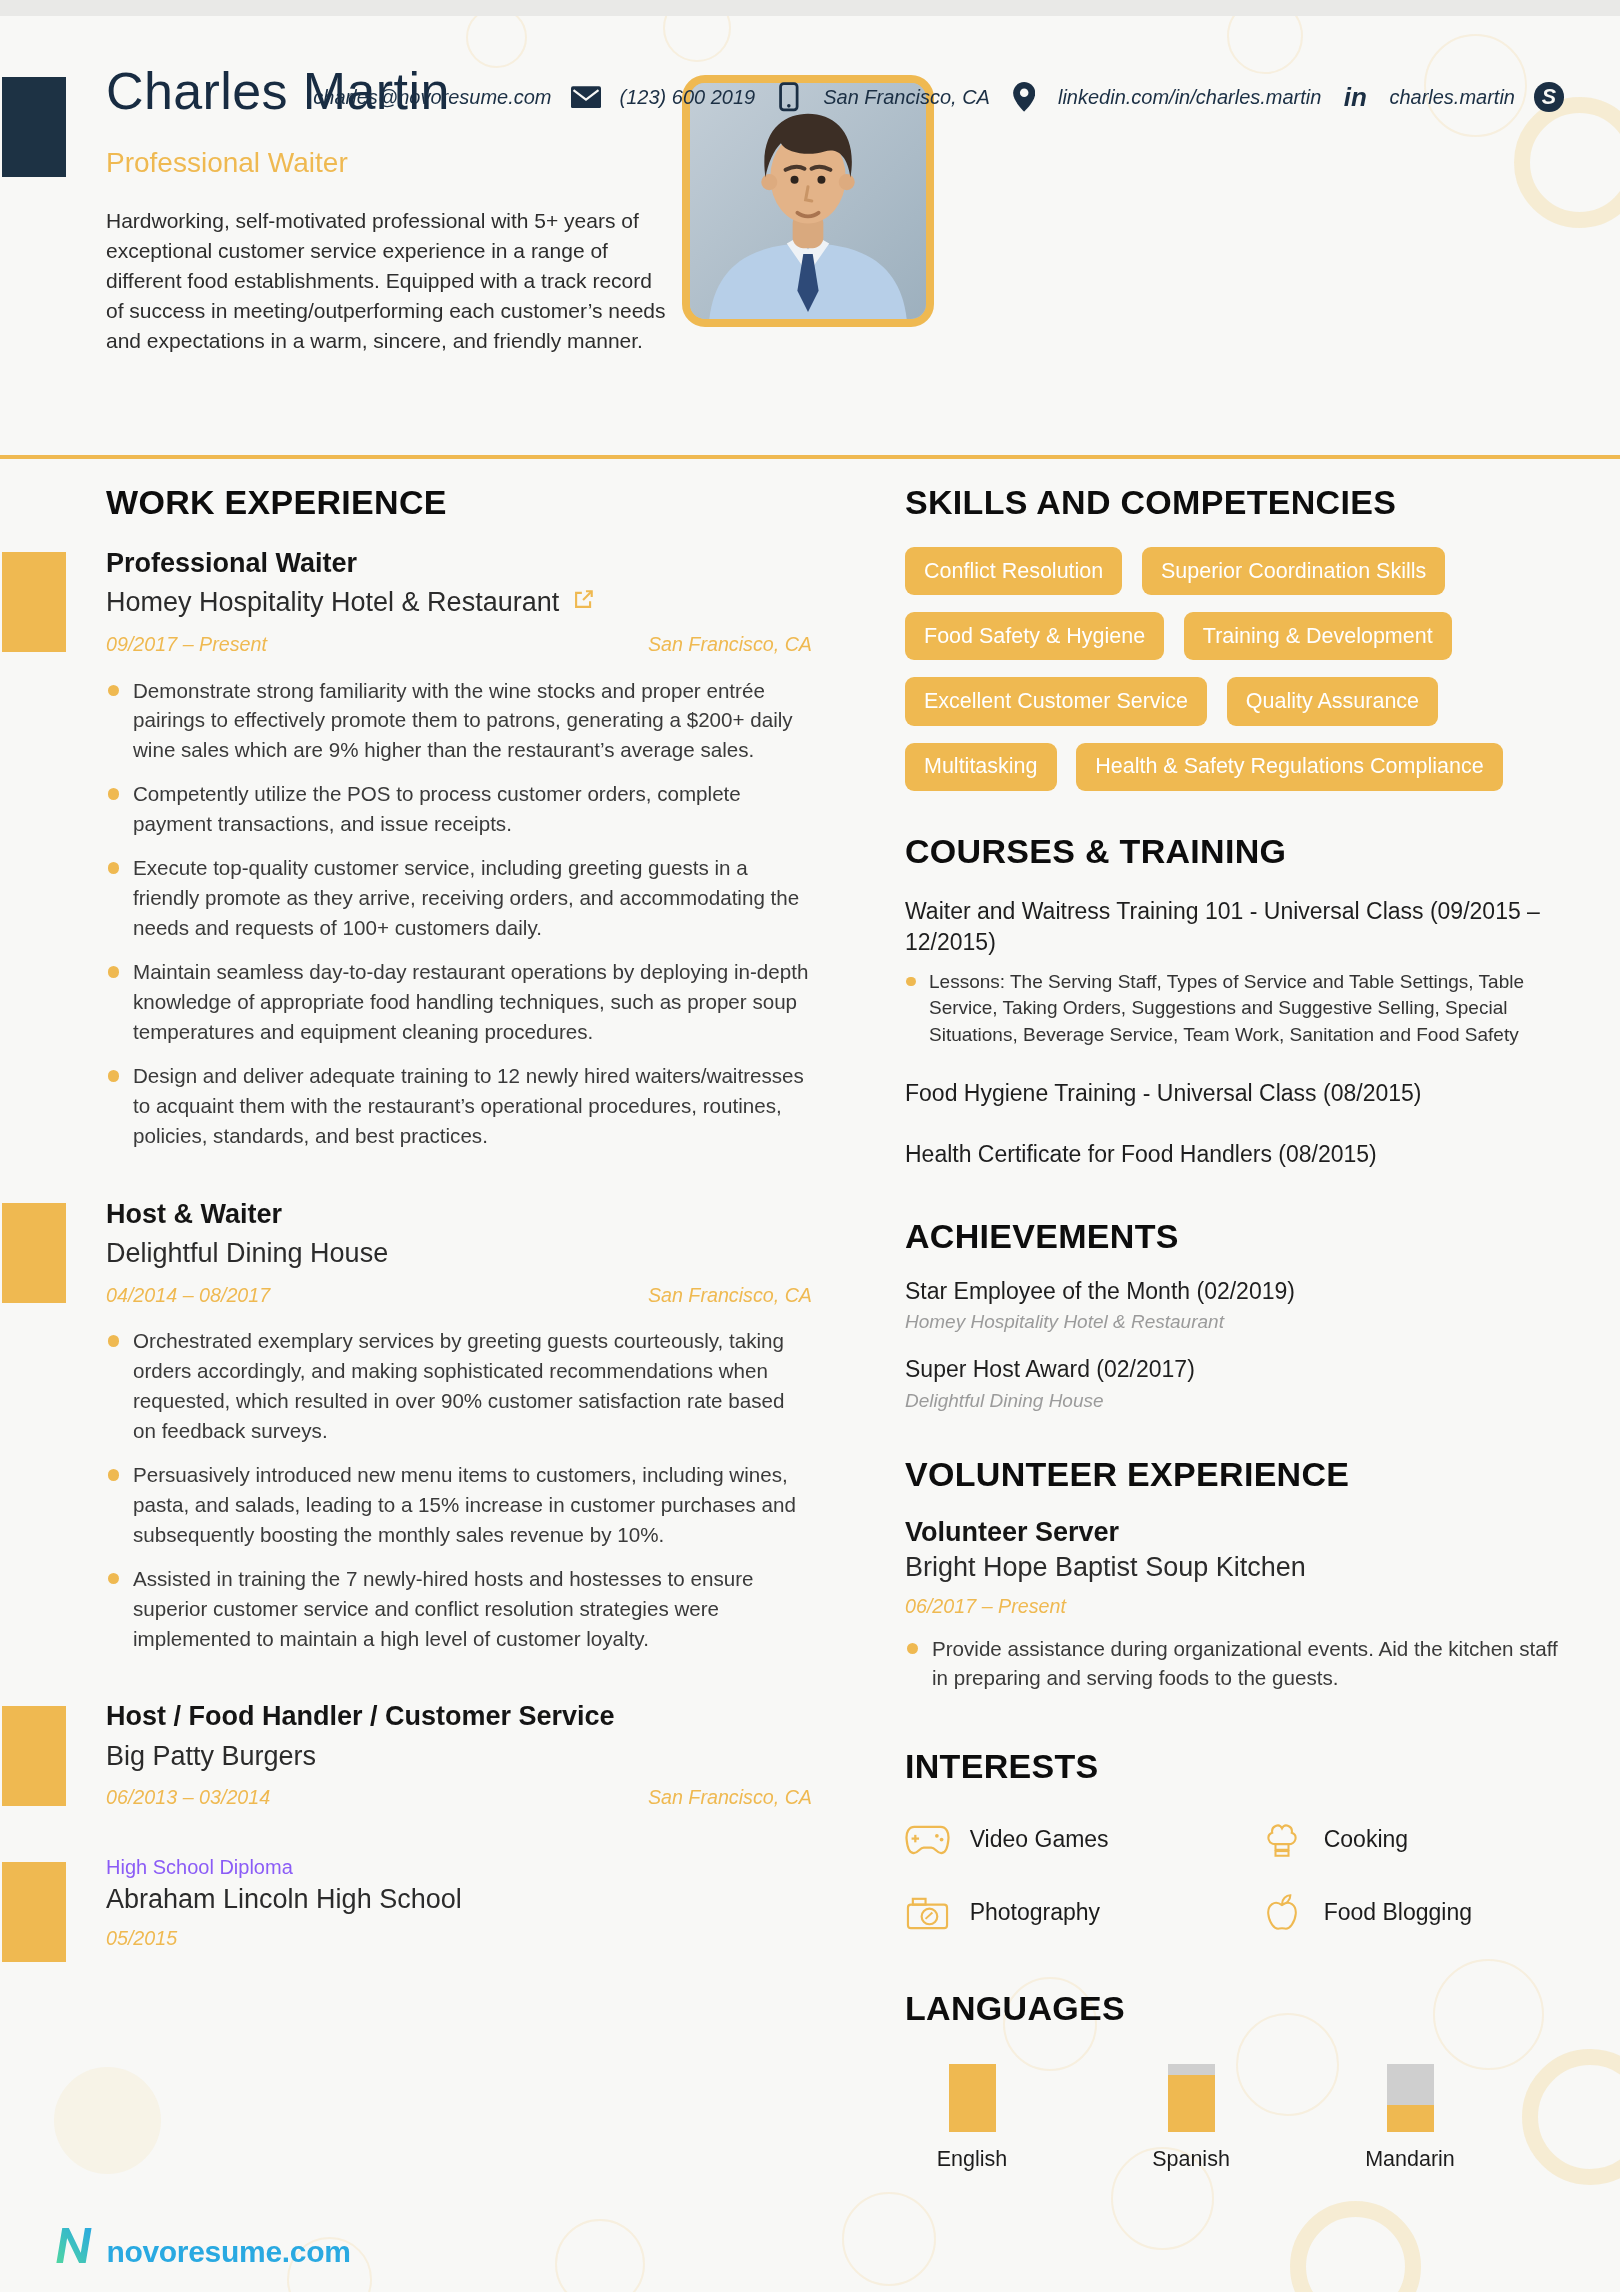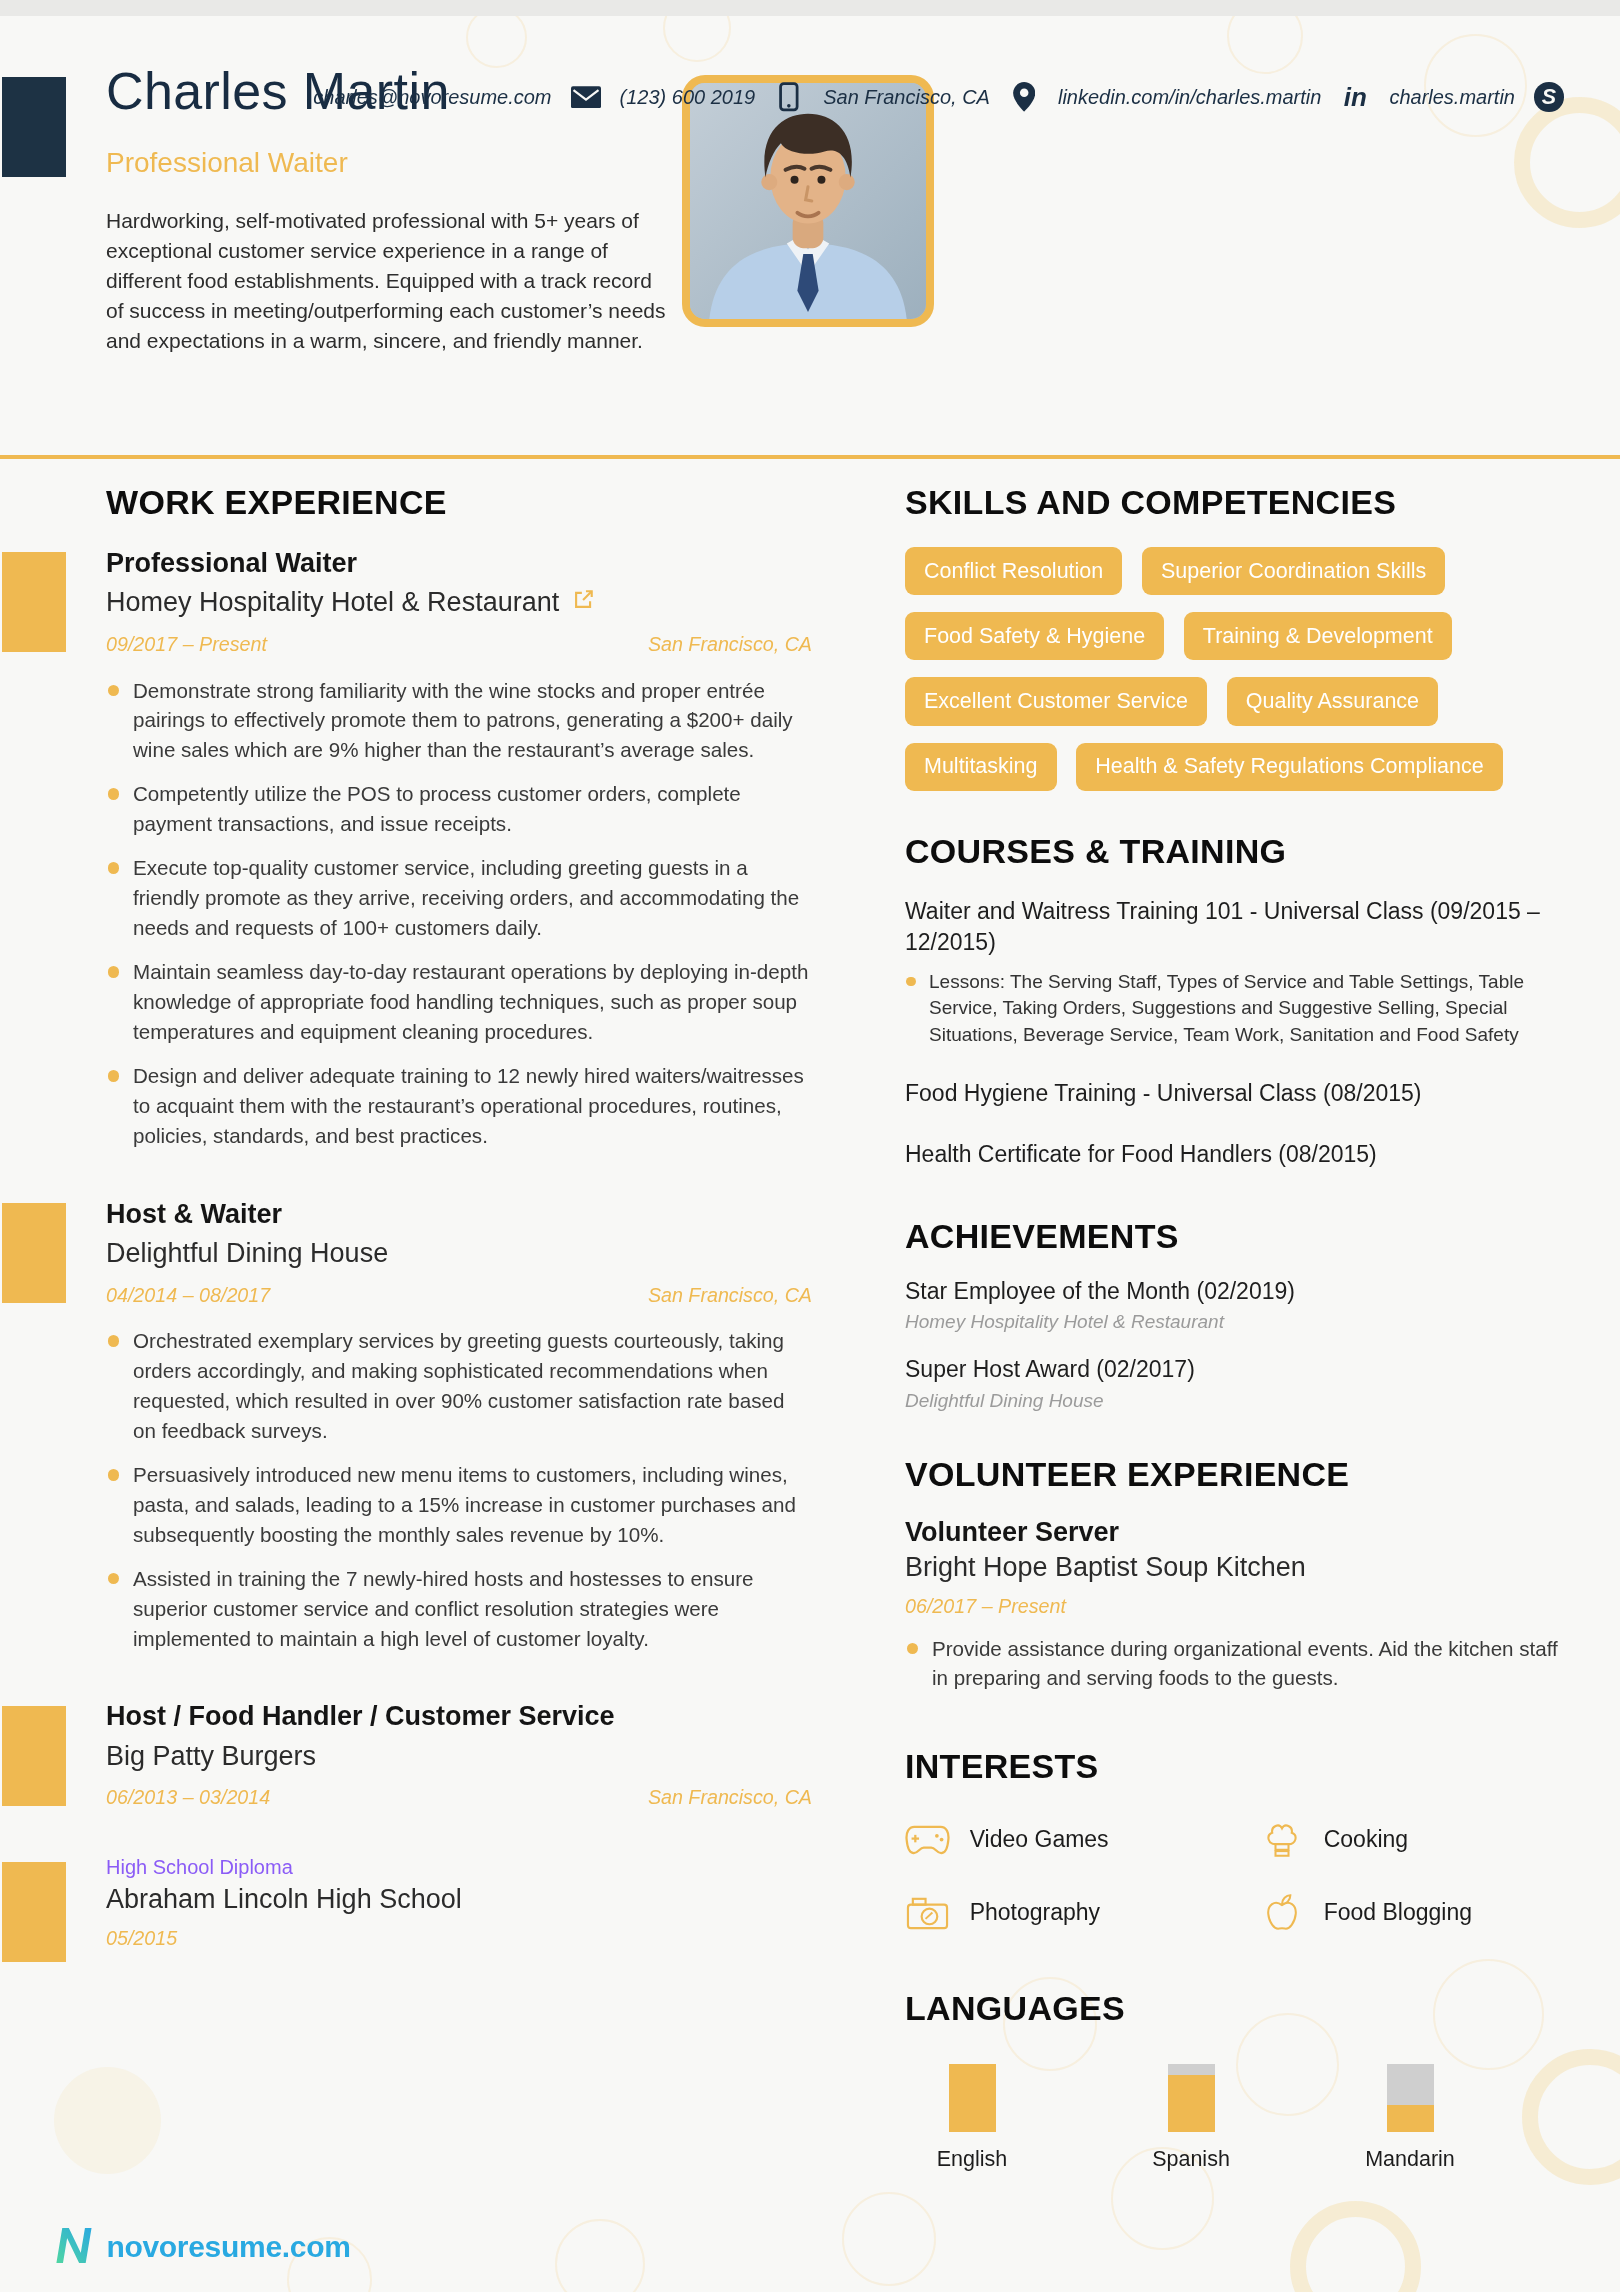--- a/index.html
+++ b/index.html
@@ -88,7 +88,7 @@
   .lang-lbl{margin-top:15px;font-size:21.5px;color:#1c1c1c;}
 
   
-  .footer{position:absolute;left:52px;top:2209px;display:flex;align-items:center;gap:13.4px;}
+  .footer{position:absolute;left:52px;top:2209px;display:flex;align-items:flex-end;gap:13.4px;}
   .brand{font-size:30px;font-weight:bold;color:#29a9e1;letter-spacing:-0.3px;}
 </style>
 </head>

